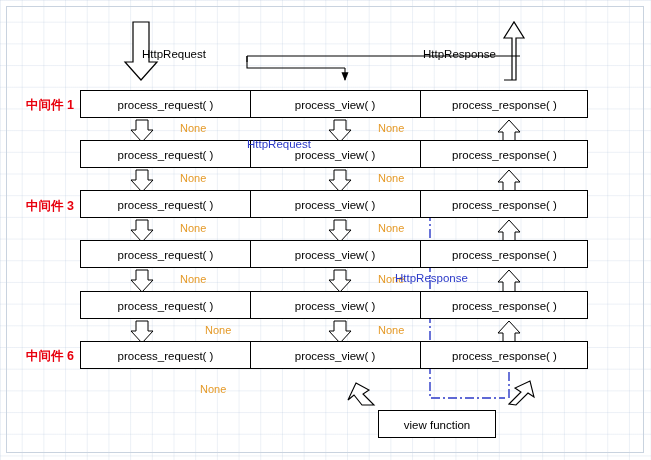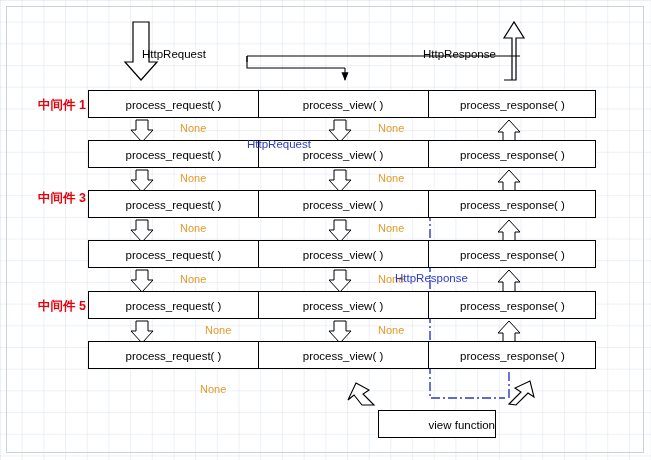--- a/index.html
+++ b/index.html
@@ -52,7 +52,7 @@
   .mwlabel{
     position:absolute;left:14px;width:72px;
     font-size:12.5px;color:#e8000d;font-weight:700;
-    text-align:right;white-space:nowrap;
+    text-align:center;white-space:nowrap;
   }
   .none{
     position:absolute;font-size:11px;color:#e59a28;white-space:nowrap;margin-left:20px;

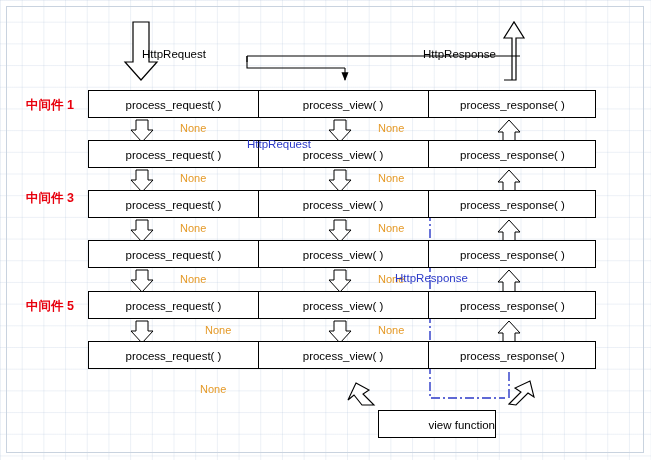--- a/index.html
+++ b/index.html
@@ -33,7 +33,7 @@
   }
   .row{
     position:absolute;
-    left:88px;width:508px;height:28px;
+    left:80px;width:508px;height:28px;
     border:1px solid #000;
     box-sizing:border-box;
     background:#fff;

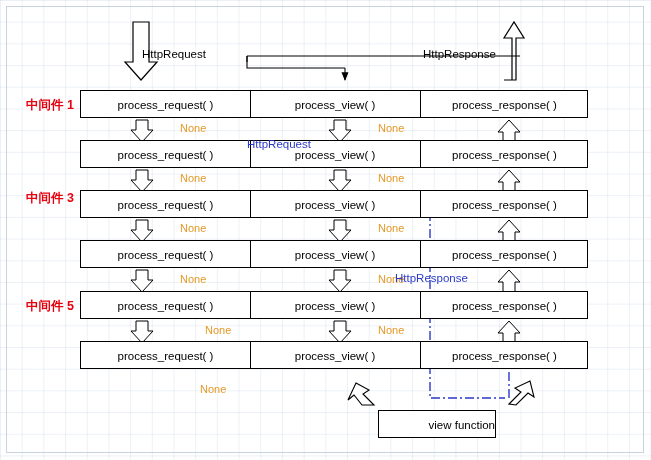--- a/index.html
+++ b/index.html
@@ -164,7 +164,7 @@
     <div class="cell c2">process_view( )</div>
     <div class="cell c3">process_response( )</div>
   </div>
-  <div class="mwlabel" style="top:190px">中间件 3</div>
+  <div class="mwlabel" style="top:198px">中间件 3</div>
 
   <div class="row" style="top:240px">
     <div class="cellsep" style="left:169px"></div>

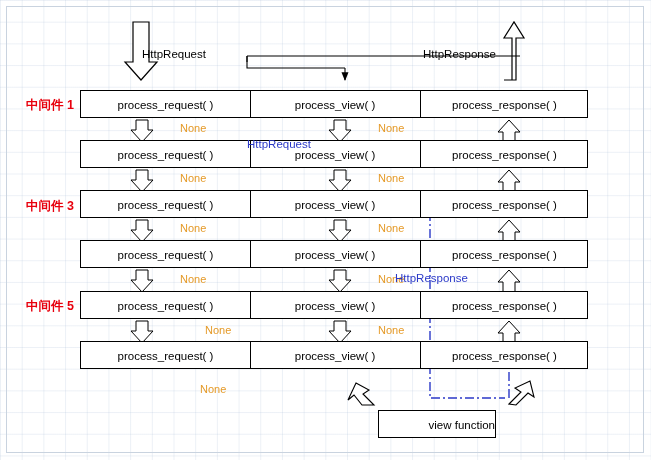--- a/index.html
+++ b/index.html
@@ -181,7 +181,6 @@
     <div class="cell c2">process_view( )</div>
     <div class="cell c3">process_response( )</div>
   </div>
-  <div class="mwlabel" style="top:298px">中间件 5</div>
 
   <div class="row" style="top:341px">
     <div class="cellsep" style="left:169px"></div>

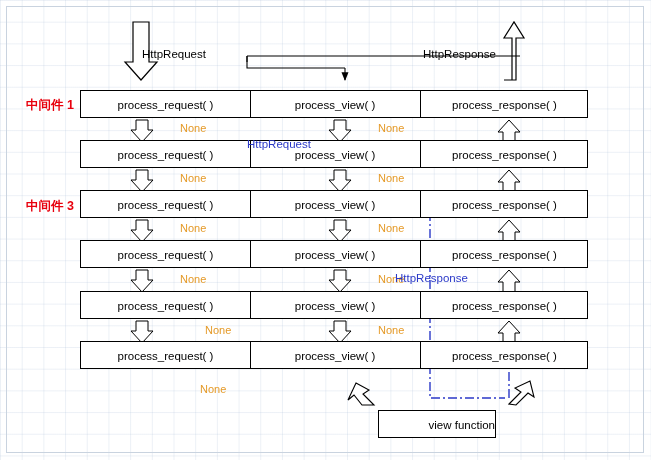--- a/index.html
+++ b/index.html
@@ -189,6 +189,7 @@
     <div class="cell c2">process_view( )</div>
     <div class="cell c3">process_response( )</div>
   </div>
+  <div class="mwlabel" style="top:348px">中间件 6</div>
 
   <div class="none" style="left:160px;top:122px">None</div>
   <div class="none" style="left:358px;top:122px">None</div>

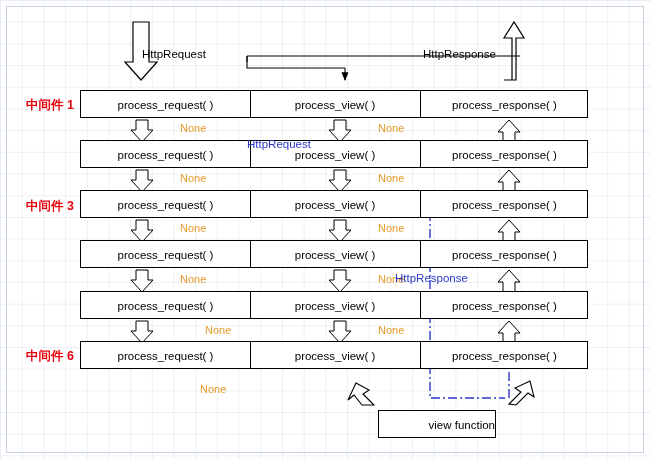--- a/index.html
+++ b/index.html
@@ -66,7 +66,7 @@
   .viewfn{
     position:absolute;left:378px;top:410px;width:118px;height:28px;
     border:1px solid #000;box-sizing:border-box;background:#fff;
-    font-size:11.5px;line-height:28px;text-align:right;color:#000;
+    font-size:11.5px;line-height:28px;text-align:center;color:#000;
   }
 </style>
 </head>

